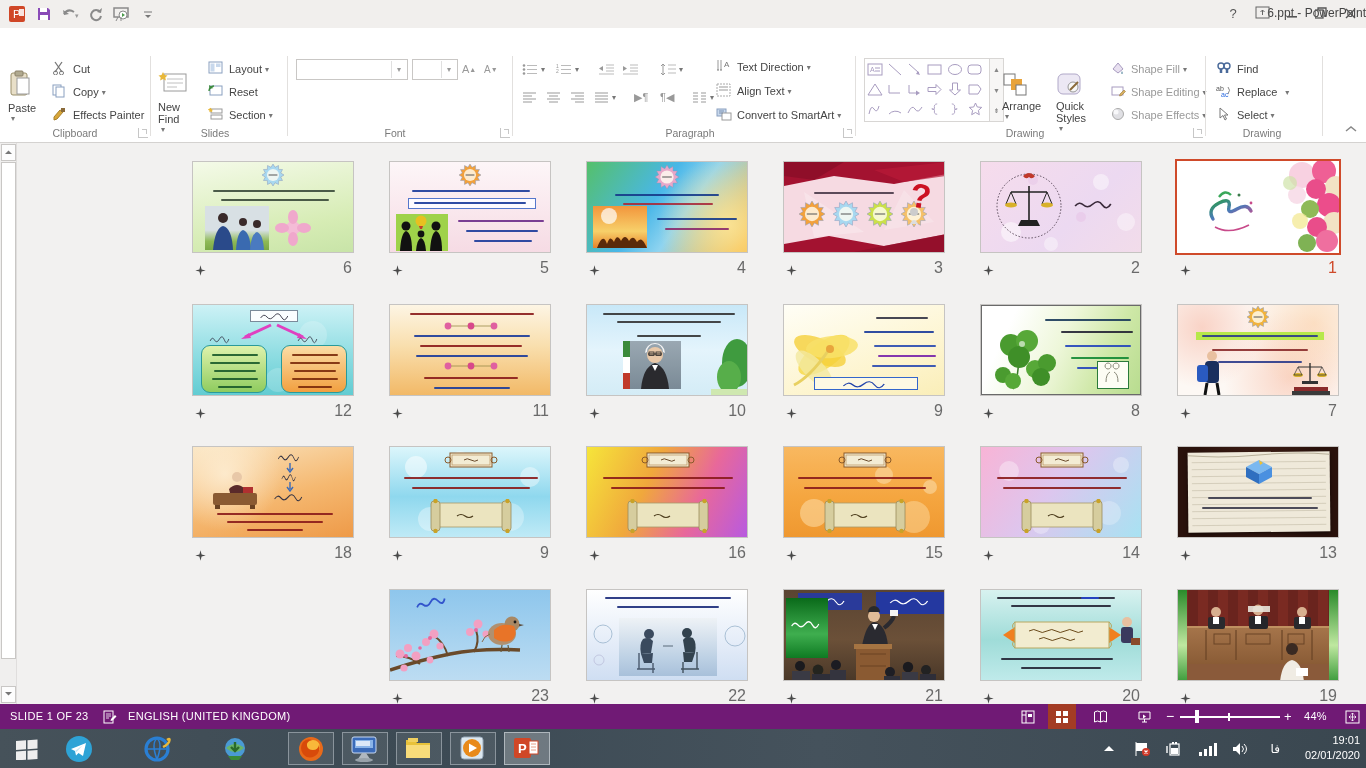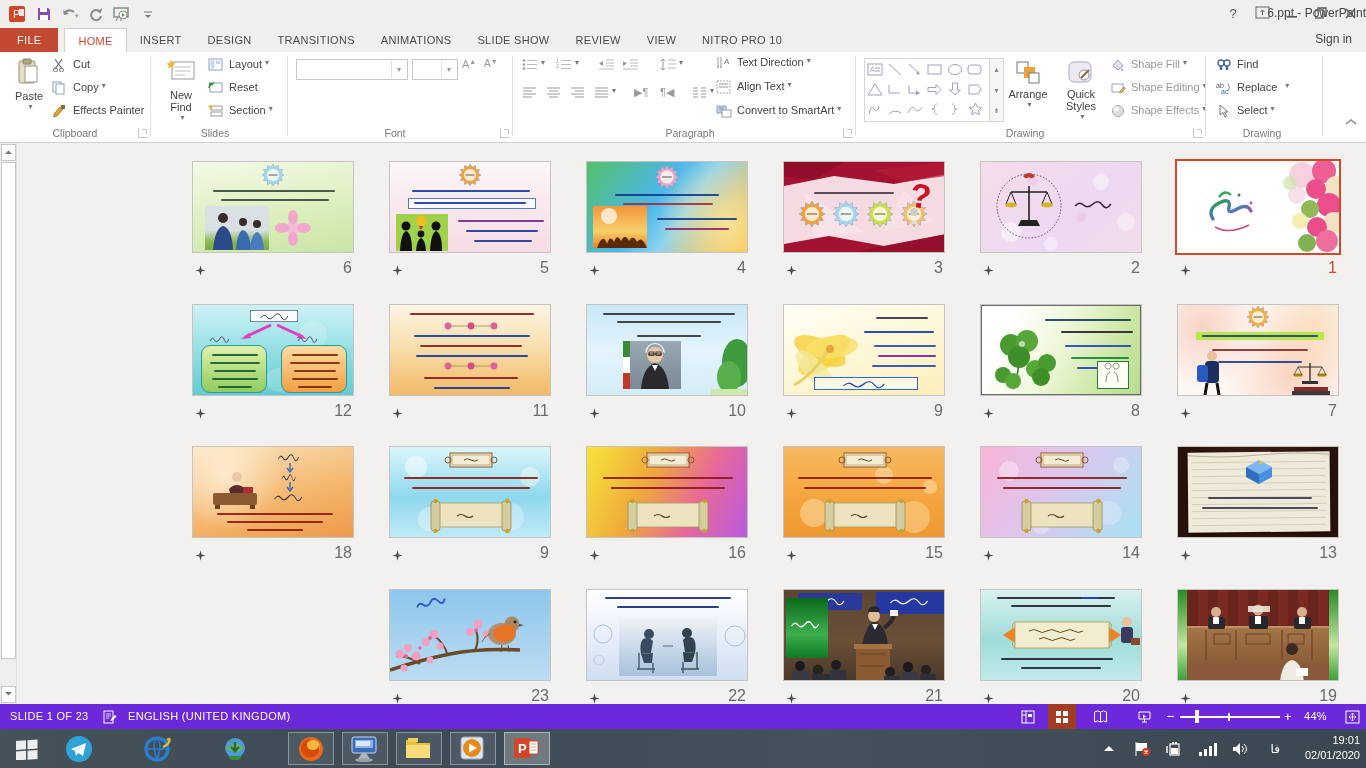--- a/index.html
+++ b/index.html
@@ -137,19 +137,6 @@
       </div>
   </div>
 
-  <div id="tabrow">
-    <div class="tab file">FILE</div>
-    <div class="tab active">HOME</div>
-    <div class="tab">INSERT</div>
-    <div class="tab">DESIGN</div>
-    <div class="tab">TRANSITIONS</div>
-    <div class="tab">ANIMATIONS</div>
-    <div class="tab">SLIDE SHOW</div>
-    <div class="tab">REVIEW</div>
-    <div class="tab">VIEW</div>
-    <div class="tab">NITRO PRO 10</div>
-    <div id="signin">Sign in</div>
-  </div>
 
   <div id="ribbon">
 

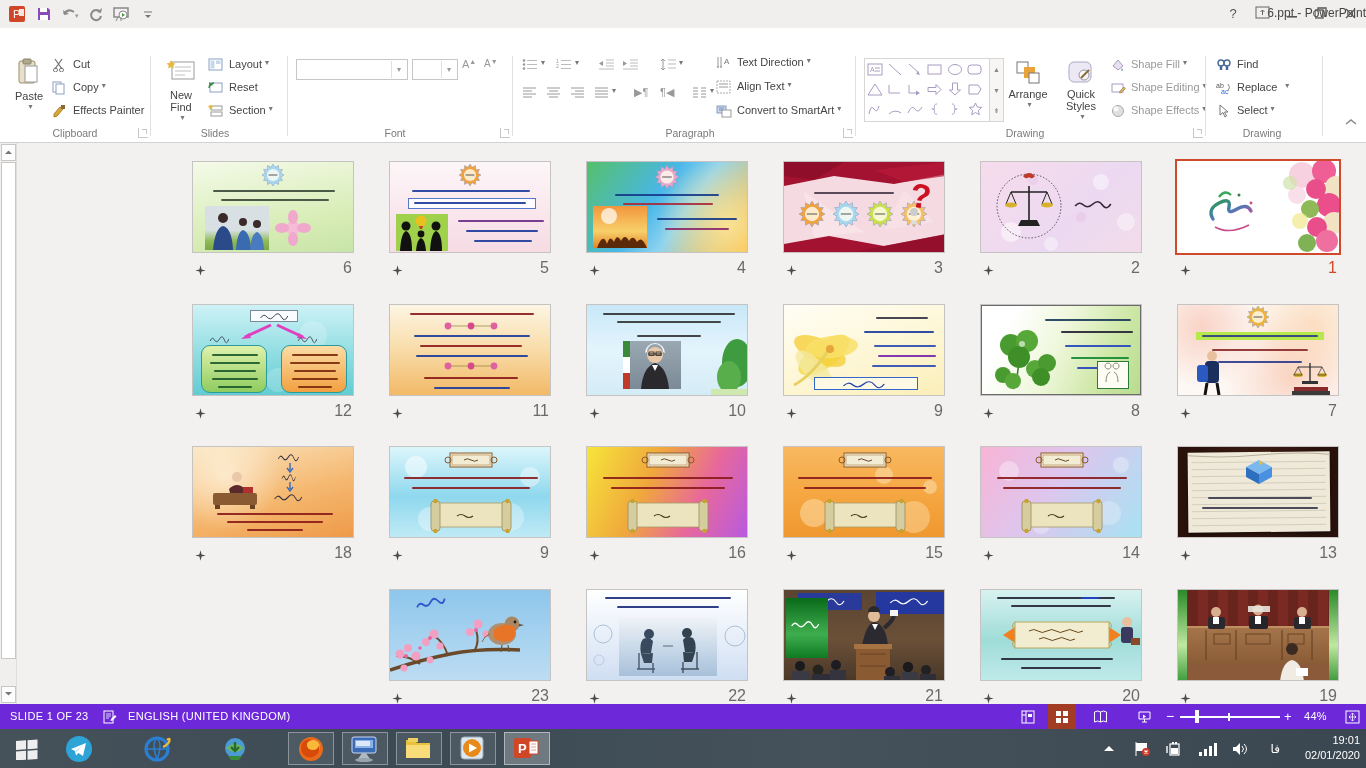--- a/index.html
+++ b/index.html
@@ -25,7 +25,7 @@
 .launcher{position:absolute;bottom:4px;width:10px;height:10px;border-left:1px solid #9a9a9a;border-bottom:1px solid #9a9a9a;opacity:.55}
 .launcher:after{content:"";position:absolute;right:1px;top:1px;width:4px;height:4px;border-right:1px solid #9a9a9a;border-top:1px solid #9a9a9a}
 .rbig{position:absolute;top:4px;height:80px;text-align:center;font-size:11px;color:#444}
-.rsm{position:absolute;height:22px;display:flex;align-items:flex-start;font-size:11px;color:#444;white-space:nowrap}
+.rsm{position:absolute;height:22px;display:flex;align-items:center;font-size:11px;color:#444;white-space:nowrap}
 .rsm .ic{width:17px;height:16px;margin-right:4px;flex:none}
 .dd{font-size:8px;color:#777;margin-left:3px}
 .combo{position:absolute;height:21px;border:1px solid #c9c7c5;background:#fff}

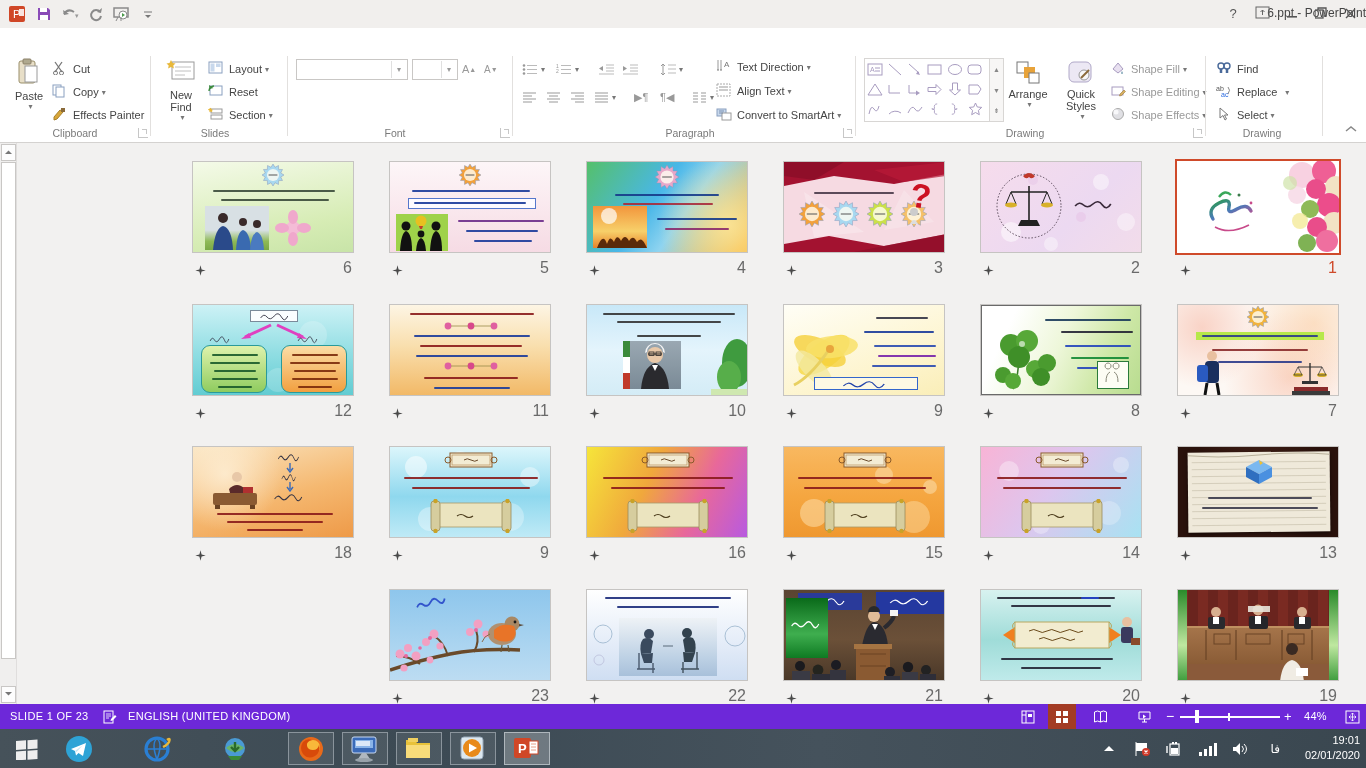--- a/index.html
+++ b/index.html
@@ -24,7 +24,7 @@
 .glabel{position:absolute;bottom:3px;font-size:10.5px;color:#7a7a7a;text-align:center}
 .launcher{position:absolute;bottom:4px;width:10px;height:10px;border-left:1px solid #9a9a9a;border-bottom:1px solid #9a9a9a;opacity:.55}
 .launcher:after{content:"";position:absolute;right:1px;top:1px;width:4px;height:4px;border-right:1px solid #9a9a9a;border-top:1px solid #9a9a9a}
-.rbig{position:absolute;top:4px;height:80px;text-align:center;font-size:11px;color:#444}
+.rbig{position:absolute;top:16px;height:80px;text-align:left;font-size:11px;color:#444}
 .rsm{position:absolute;height:22px;display:flex;align-items:center;font-size:11px;color:#444;white-space:nowrap}
 .rsm .ic{width:17px;height:16px;margin-right:4px;flex:none}
 .dd{font-size:8px;color:#777;margin-left:3px}

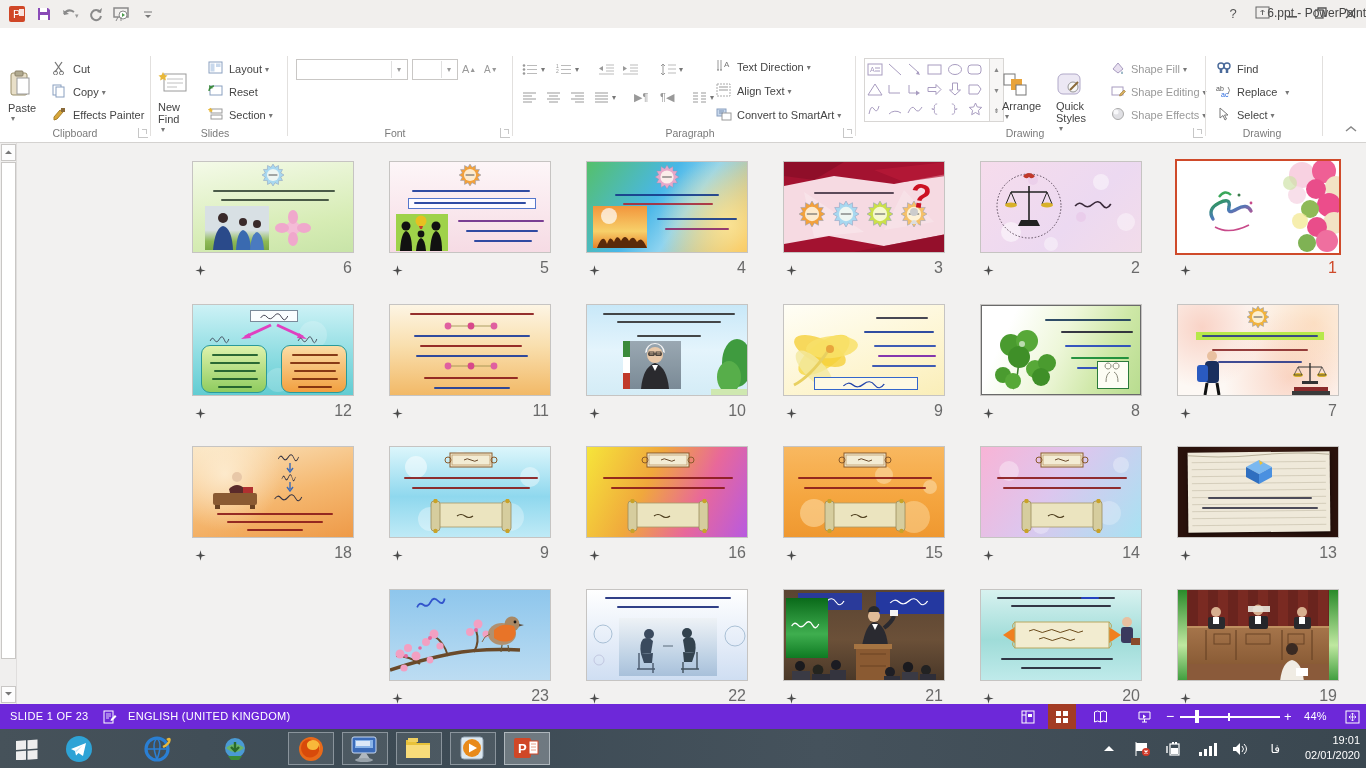--- a/index.html
+++ b/index.html
@@ -50,7 +50,7 @@
 .meta .num.sel{color:#cf4a2a}
 .tl{position:absolute;display:block;height:2px;border-radius:1px;opacity:.9}
 
-#statusbar{position:absolute;left:0;top:704px;width:1366px;height:25px;background:#6d28d9;color:#fff;font-size:11px}
+#statusbar{position:absolute;left:0;top:704px;width:1366px;height:25px;background:#701a75;color:#fff;font-size:11px}
 .stxt{position:absolute;top:6px;letter-spacing:.3px}
 .svbtn{position:absolute;top:0;height:25px;width:28px;display:flex;align-items:center;justify-content:center}
 .svbtn.on{background:#a33c24}

